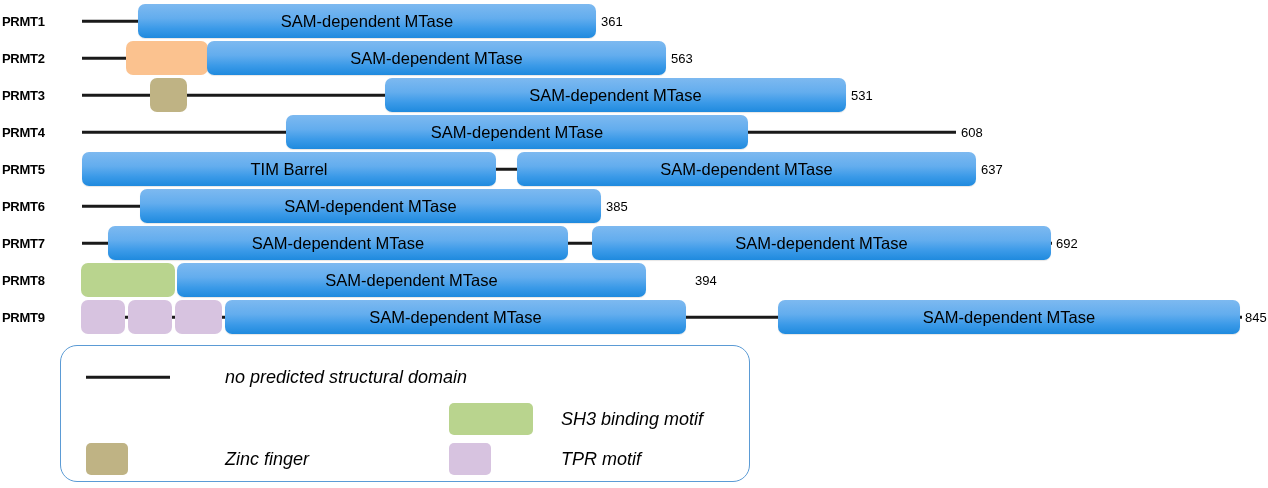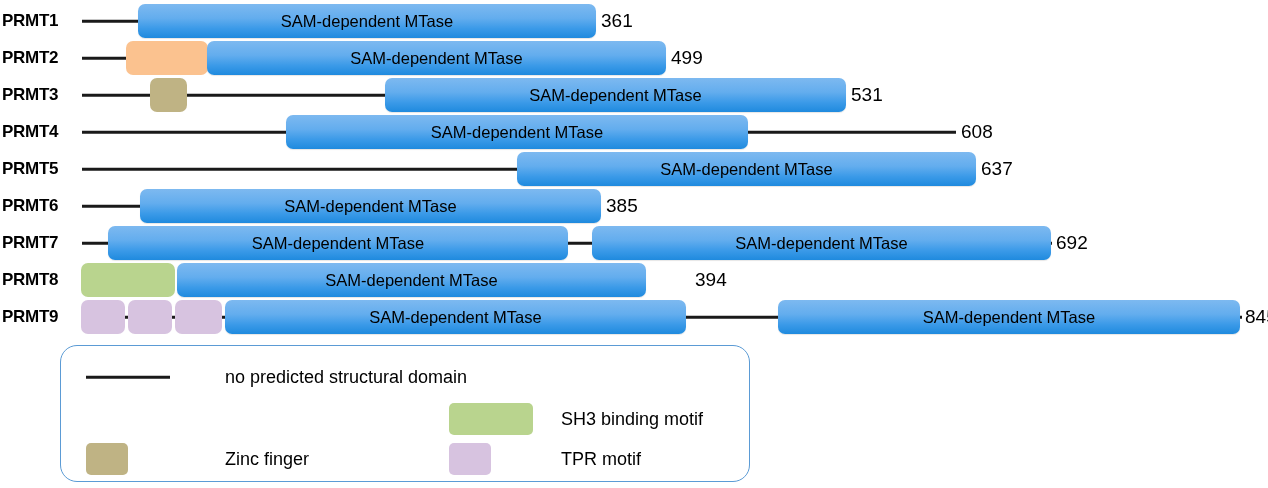--- a/index.html
+++ b/index.html
@@ -17,7 +17,7 @@
   .prot-label{
     position:absolute;left:2px;top:50%;transform:translateY(-50%);
     width:74px;text-align:left;
-    font-size:17px;font-weight:bold;color:#000000;
+    font-size:13px;font-weight:bold;color:#000000;
     letter-spacing:-0.3px;white-space:nowrap;
   }
   .backbone{

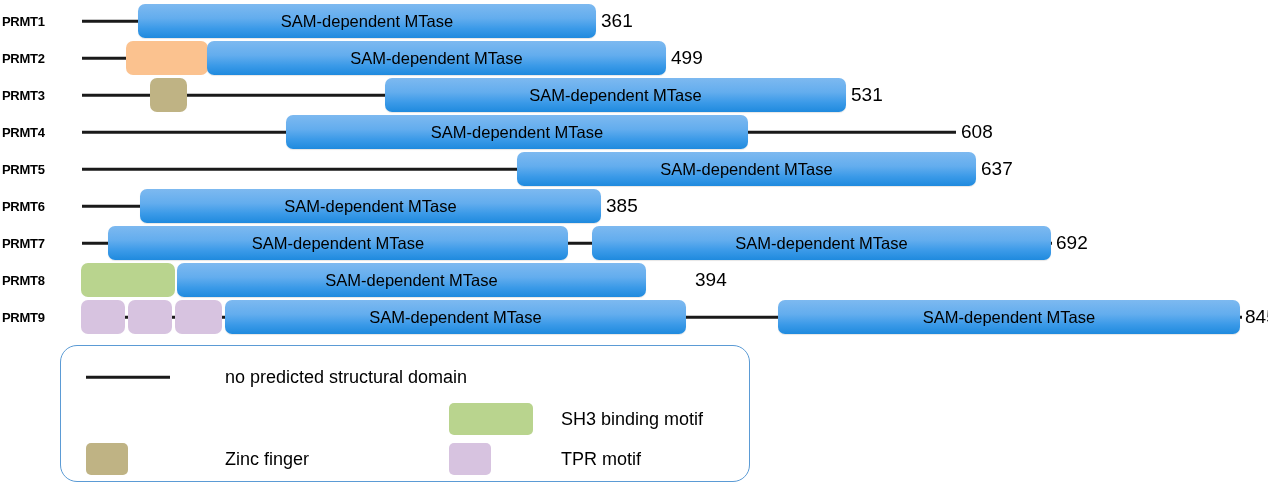--- a/index.html
+++ b/index.html
@@ -45,7 +45,7 @@
   .seg.tpr{background:#d7c3e0;}
   .endlabel{
     position:absolute;top:50%;transform:translateY(-50%);
-    font-size:19px;color:#000000;white-space:nowrap;
+    font-size:13px;color:#000000;white-space:nowrap;
   }
 
   

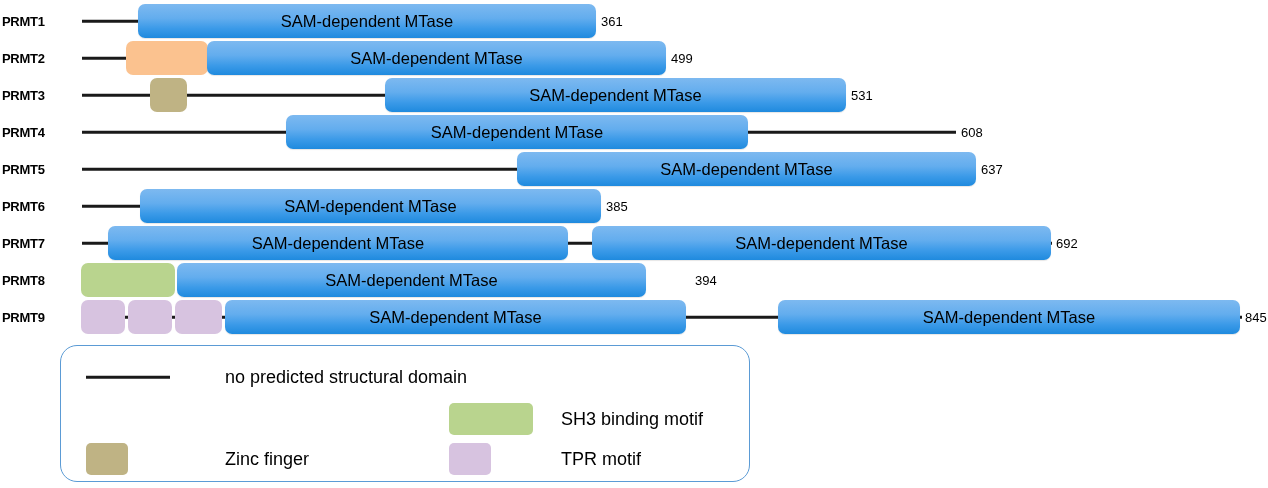--- a/index.html
+++ b/index.html
@@ -80,7 +80,7 @@
       <div class="backbone" style="left: 82px; width: 46px;"></div>
       <div class="seg block sh3" style="left: 126px; width: 82px;"></div>
       <div class="seg mtase" style="left: 207px; width: 459px;">SAM-dependent MTase</div>
-      <div class="endlabel" style="left: 671px;">499</div>
+      <div class="endlabel" style="left: 671px;">563</div>
     </div>
     <div class="row" style="top: 76px;">
       <div class="prot-label">PRMT3</div>

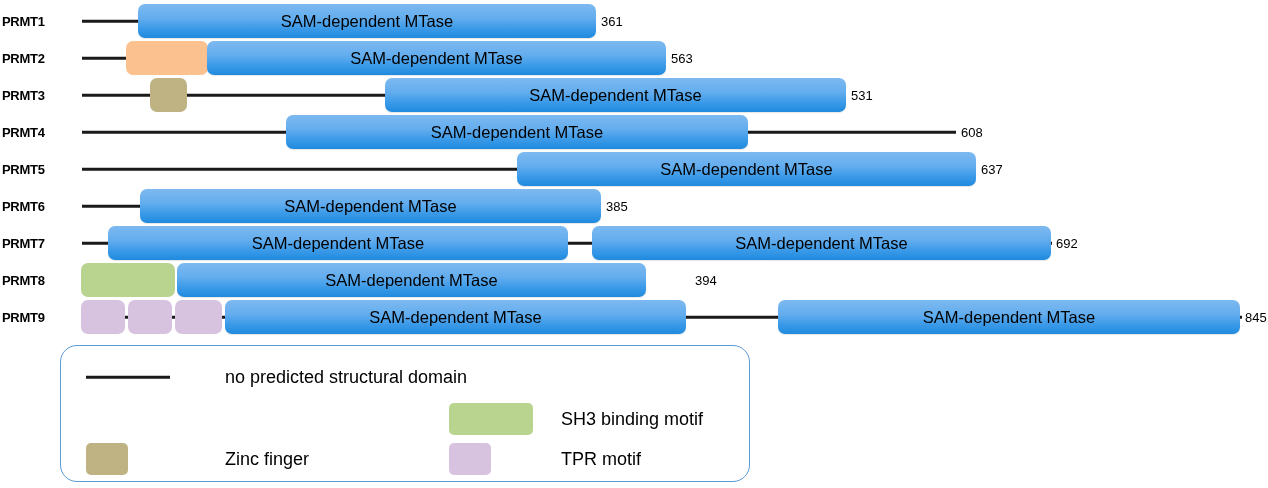--- a/index.html
+++ b/index.html
@@ -98,6 +98,7 @@
     <div class="row" style="top: 150px;">
       <div class="prot-label">PRMT5</div>
       <div class="backbone" style="left: 82px; width: 894px;"></div>
+      <div class="seg mtase" style="left: 82px; width: 414px;">TIM Barrel</div>
       <div class="seg mtase" style="left: 517px; width: 459px;">SAM-dependent MTase</div>
       <div class="endlabel" style="left: 981px;">637</div>
     </div>

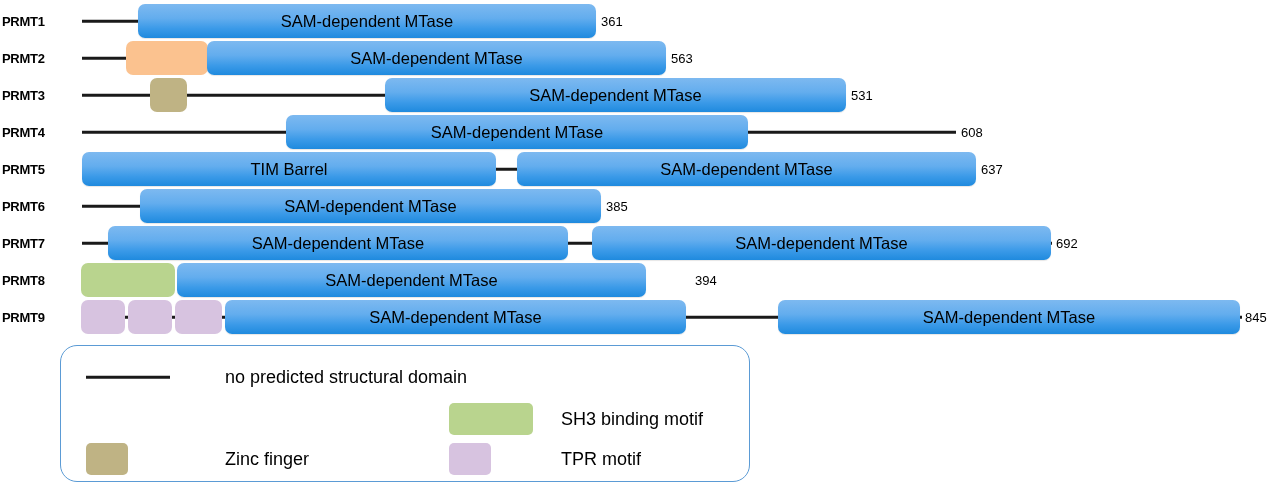--- a/index.html
+++ b/index.html
@@ -55,7 +55,7 @@
     background:#ffffff;
     box-sizing:border-box;
   }
-  .lg-row{position:absolute;}
+  .lg-row{position:absolute;font-style:italic;}
   .lg-line{
     position:absolute;height:2.5px;background:#1a1a1a;top:50%;transform:translateY(-50%);
   }

